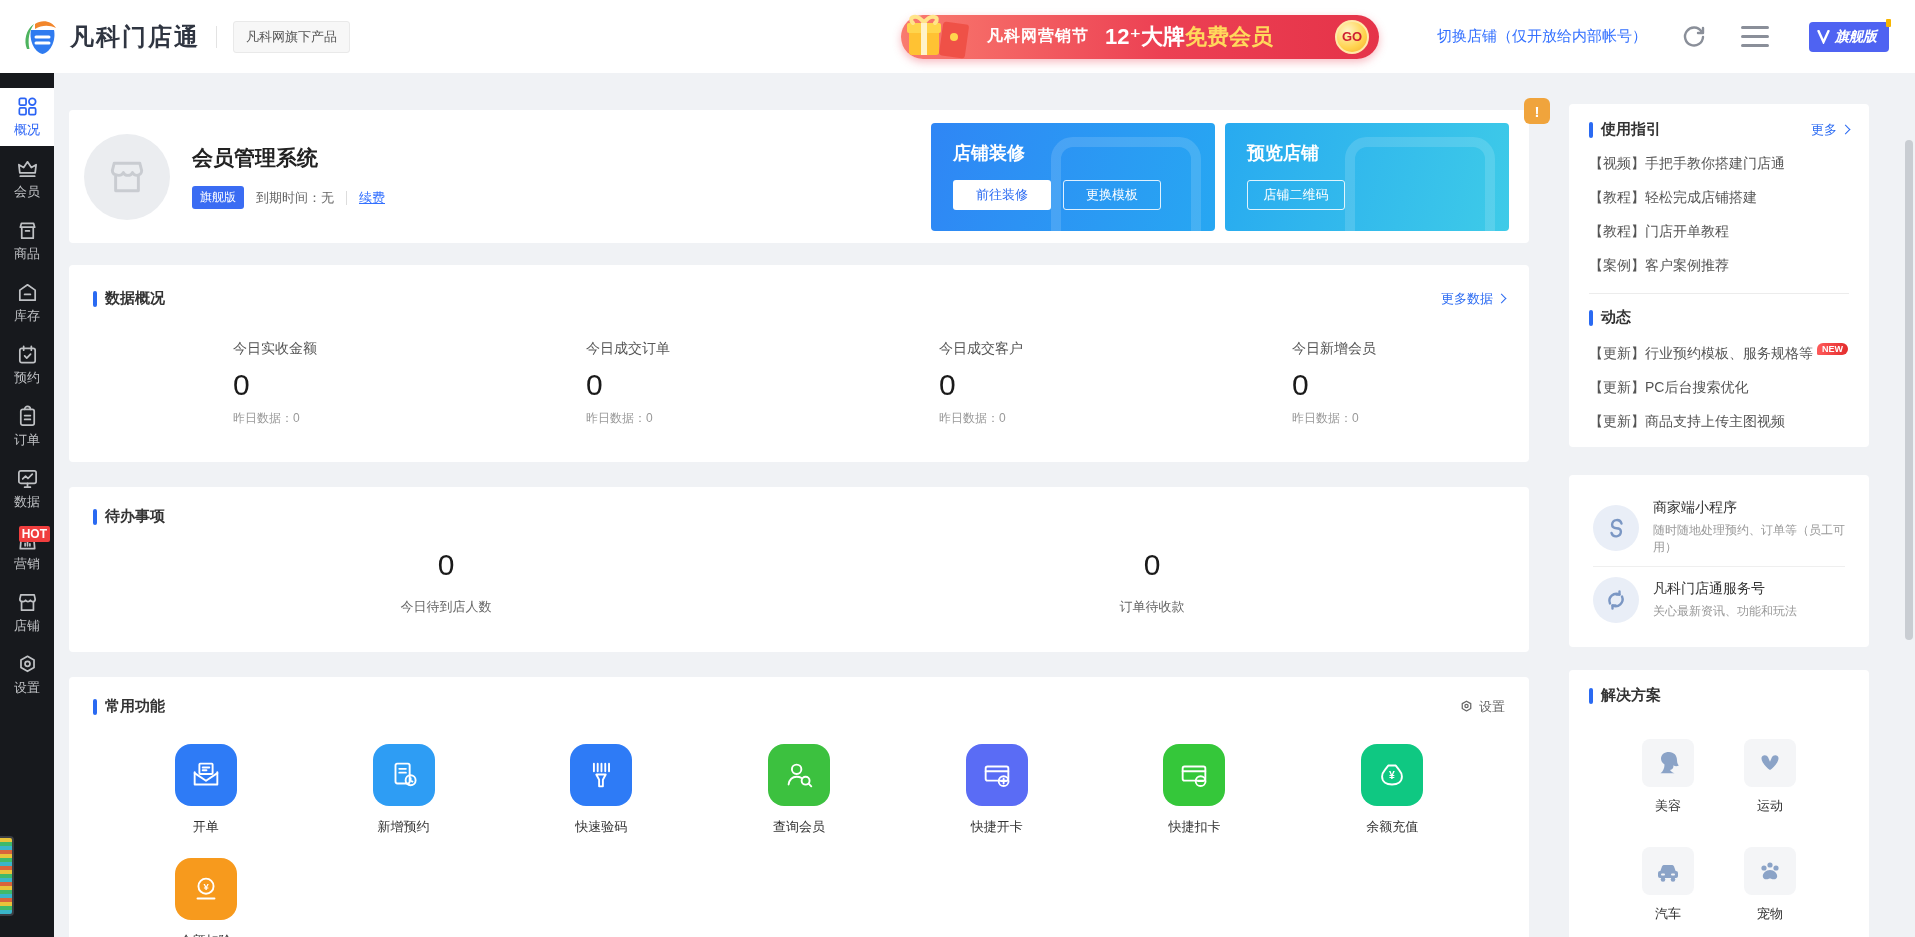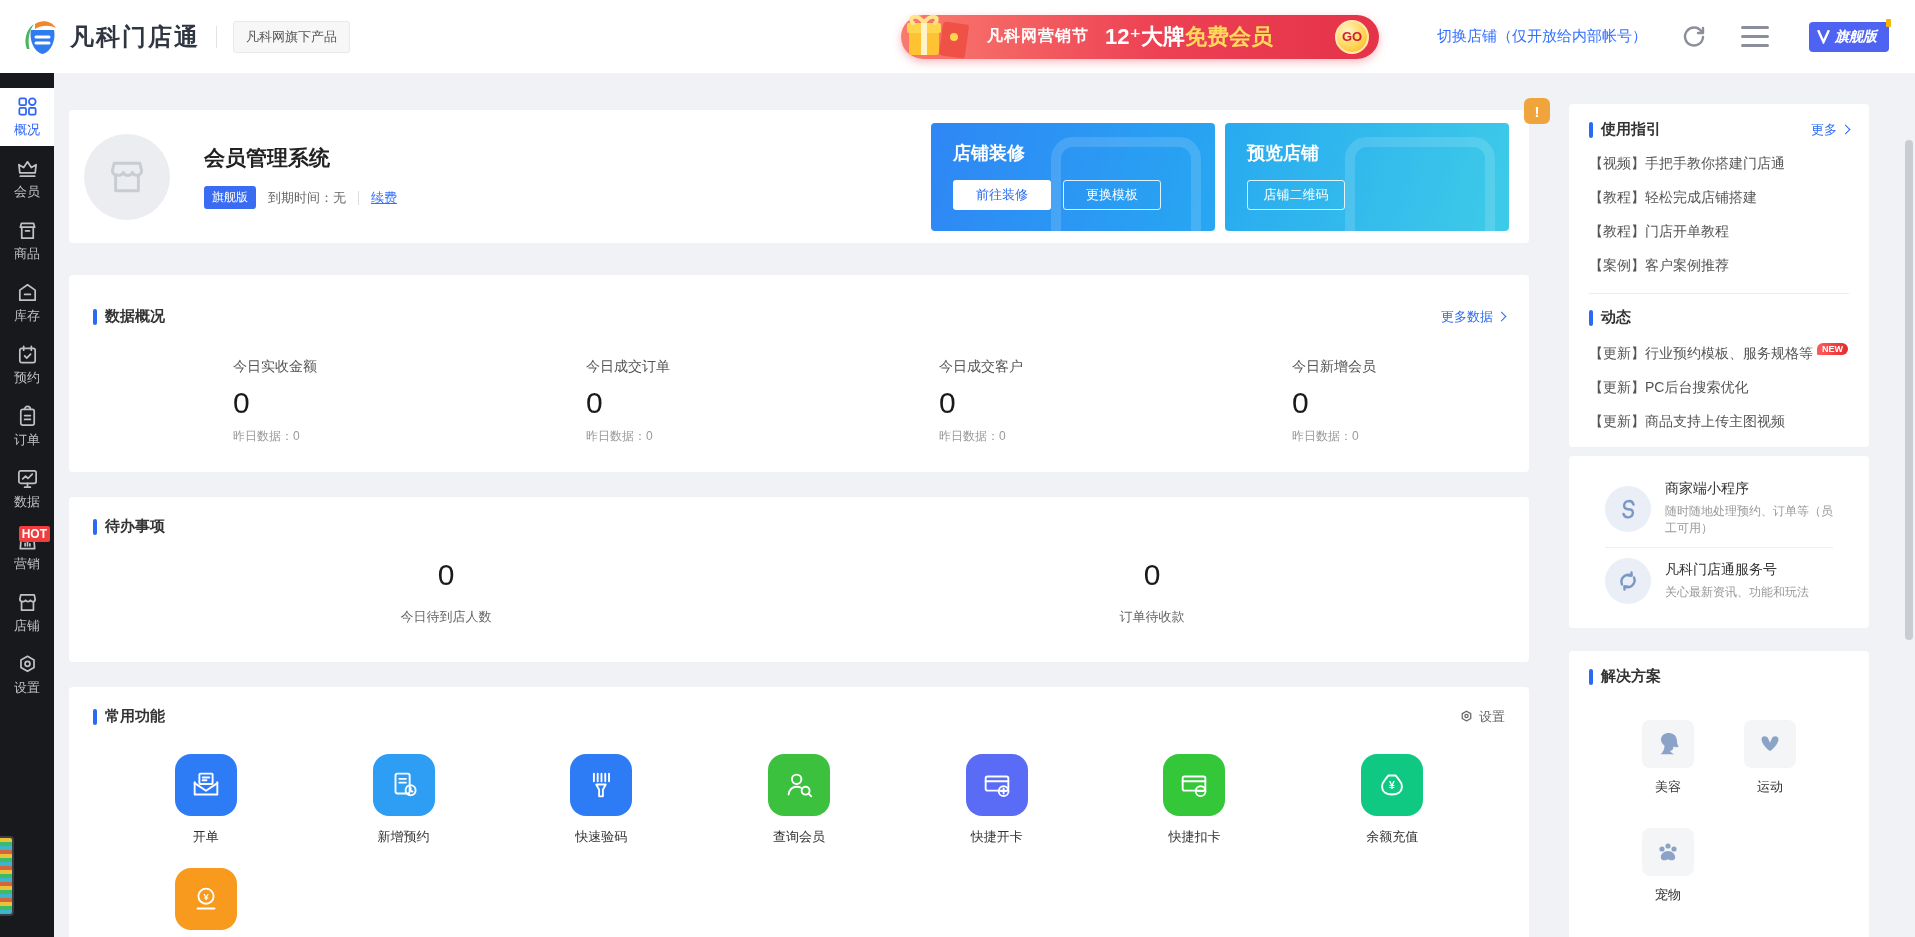--- a/index.html
+++ b/index.html
@@ -62,7 +62,7 @@
   .overview-card { height:133px; display:flex; align-items:center; padding:0 20px 0 15px; position:relative; }
   .shop-avatar { width:86px; height:86px; border-radius:50%; background:#ebedf0; display:flex; align-items:center; justify-content:center; flex-shrink:0; }
   .shop-avatar svg { width:44px; height:44px; }
-  .ov-info { margin-left:34px; }
+  .ov-info { margin-left:22px; }
   .ov-title { font-size:21px; font-weight:bold; color:#222; }
   .ov-meta { display:flex; align-items:center; margin-top:14px; }
   .ov-badge { background:#3a6cf3; color:#fff; font-size:12px; border-radius:3px; padding:3px 8px; }

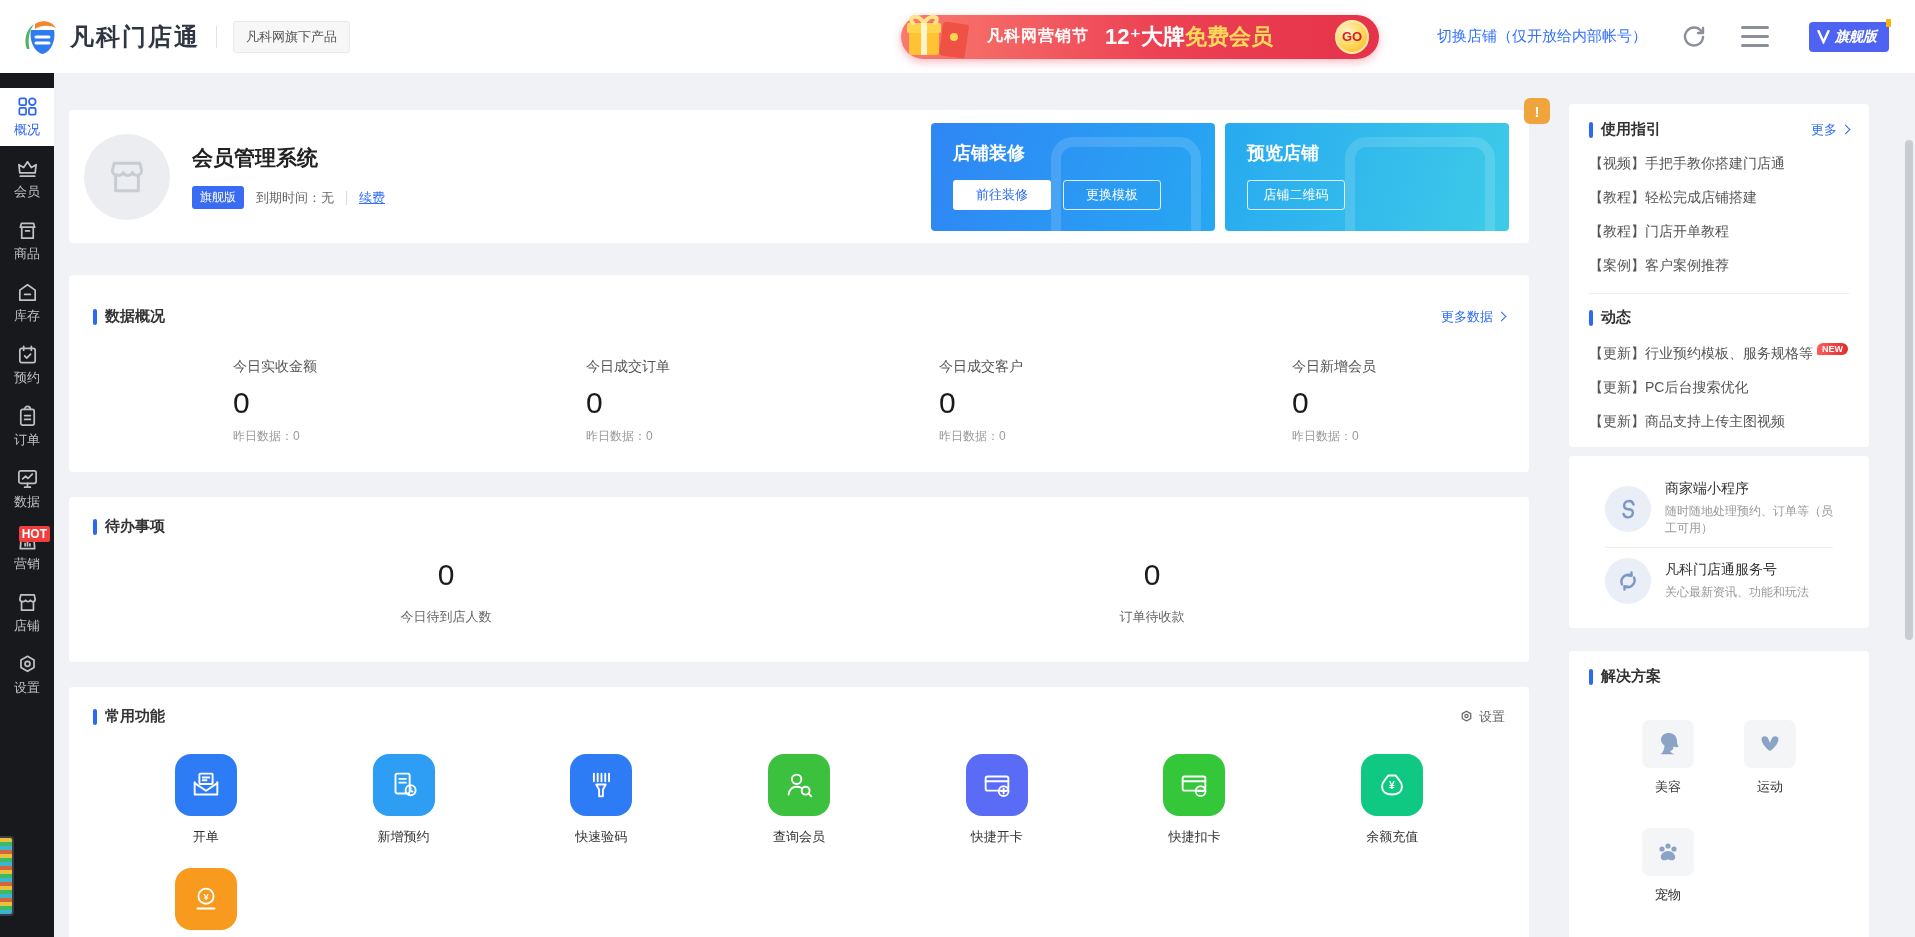--- a/index.html
+++ b/index.html
@@ -83,7 +83,7 @@
                color:#fff; font-weight:bold; font-size:15px; display:flex; align-items:center; justify-content:center; z-index:15; cursor:pointer; }
 
   
-  .data-card { height:197px; margin-top:32px; padding:32px 24px; }
+  .data-card { height:197px; margin-top:22px; padding:24px 24px; }
   .data-card .sec-head { justify-content:space-between; }
   .sec-left { display:flex; align-items:center; }
   .stats { display:grid; grid-template-columns:repeat(4,1fr); margin-top:32px; }

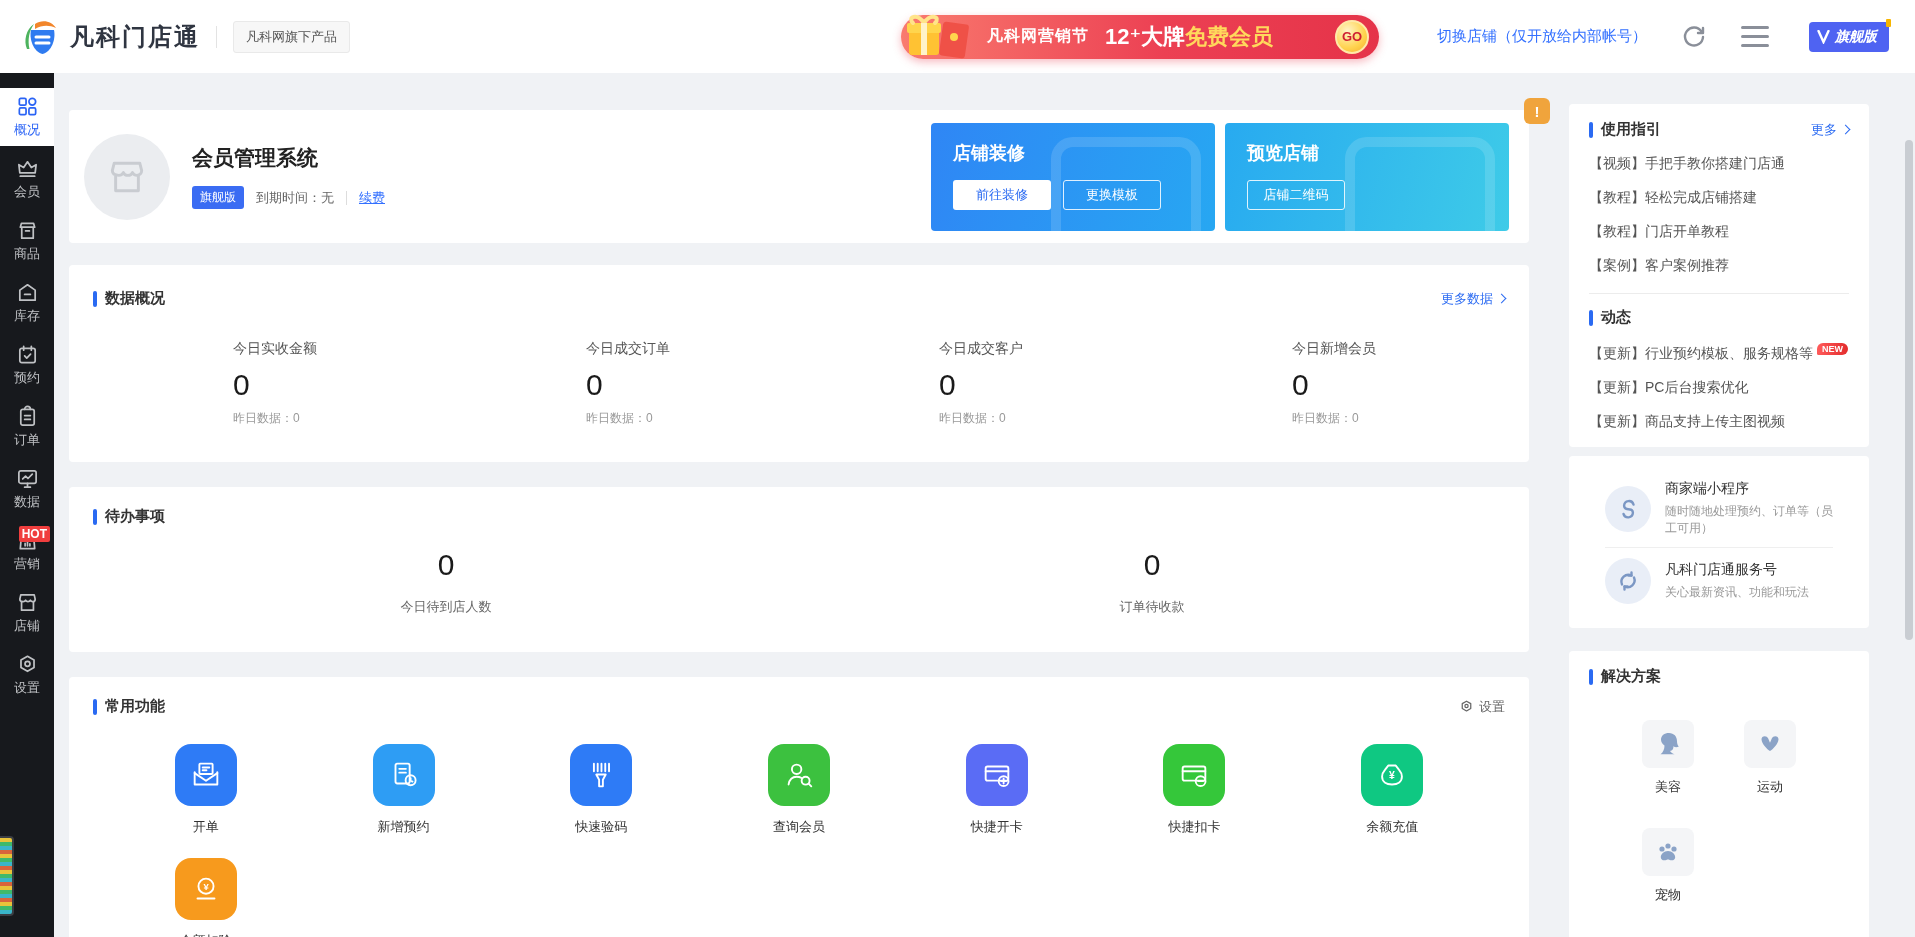--- a/index.html
+++ b/index.html
@@ -117,7 +117,7 @@
   .rail-divider { height:1px; background:#ececec; margin:18px 0 14px; }
   .new-badge { display:inline-block; background:linear-gradient(90deg,#ff5b5b,#e32c2c); color:#fff; font-size:9px; font-weight:bold;
                border-radius:8px 8px 8px 2px; padding:1px 5px; margin-left:4px; vertical-align:6px; }
-  .channel-card { margin-top:9px; padding:14px 36px; }
+  .channel-card { margin-top:28px; padding:14px 24px; }
   .channel { display:flex; align-items:center; padding:10px 0; }
   .channel + .channel { border-top:1px solid #efefef; }
   .ch-icon { width:46px; height:46px; border-radius:50%; background:#e9eef7; display:flex; align-items:center; justify-content:center; flex-shrink:0; }

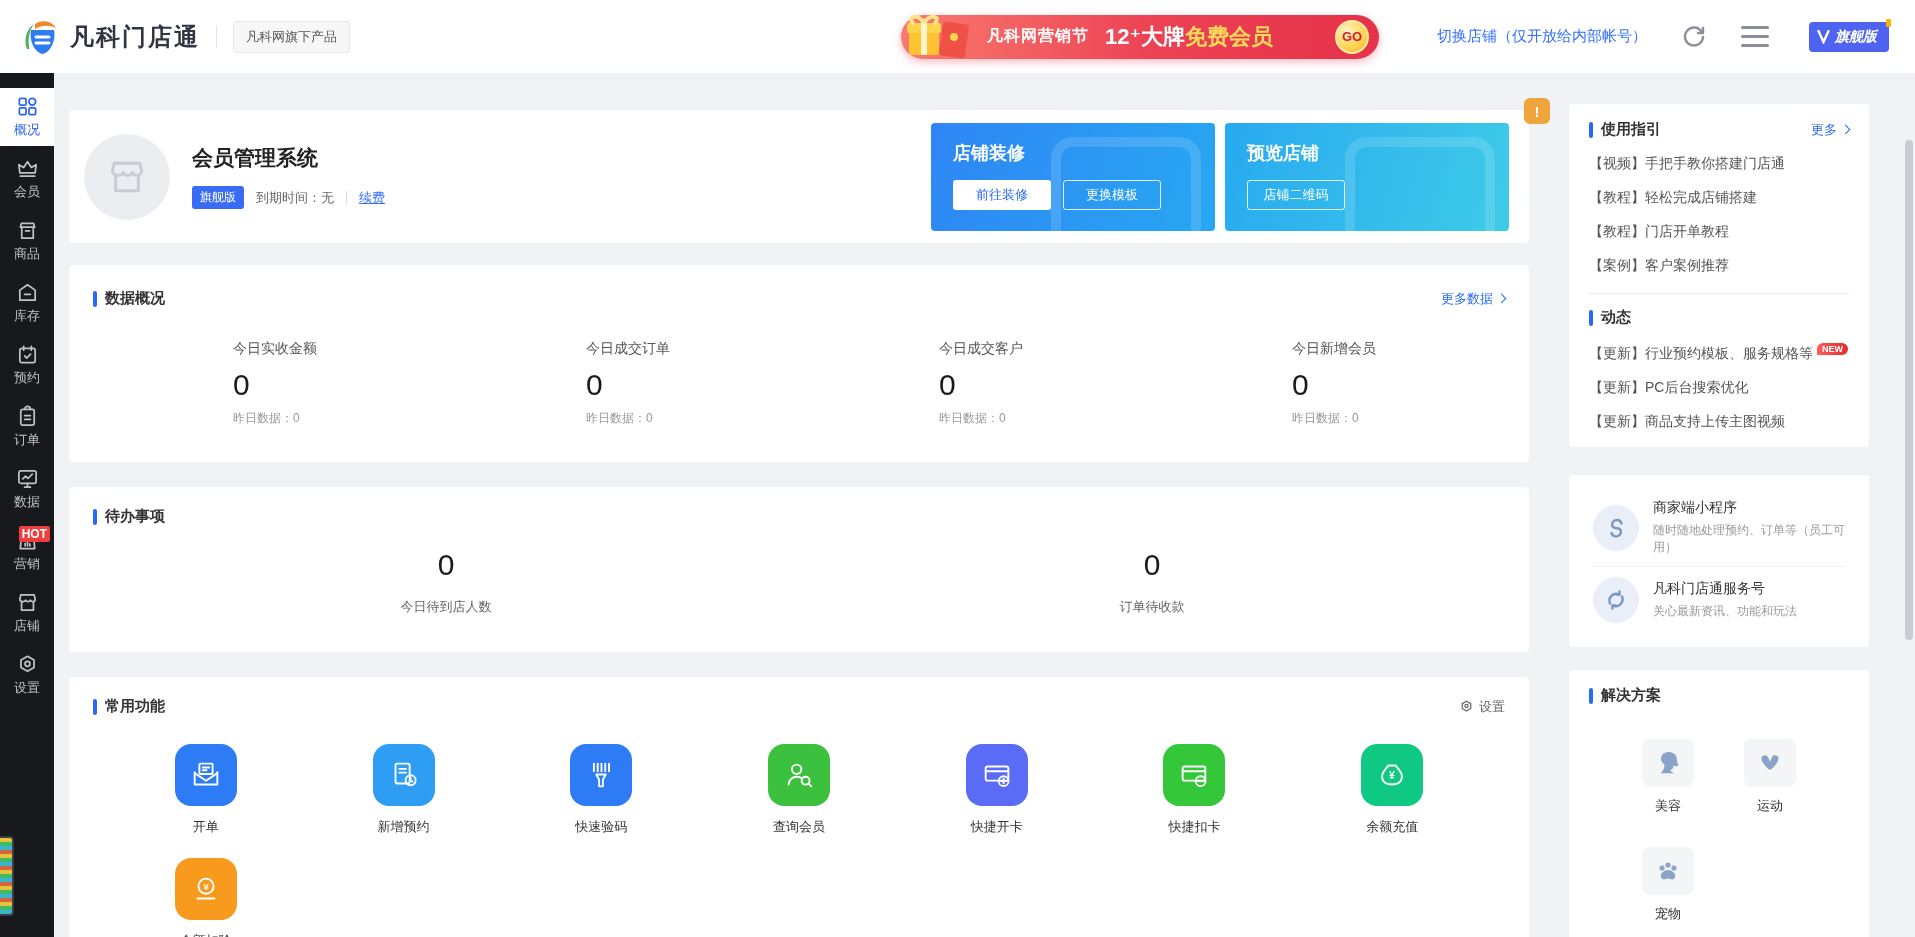--- a/index.html
+++ b/index.html
@@ -552,6 +552,19 @@
         <div class="sol-item">
           <div class="sol-tile">
             <svg viewBox="0 0 28 28" fill="#8ba3c7">
+              <path d="M6 15l2-5.5c.4-1 1.2-1.5 2.2-1.5h7.6c1 0 1.8.5 2.2 1.5L22 15z"></path>
+              <rect x="4" y="14" width="20" height="7" rx="2"></rect>
+              <circle cx="9" cy="22.5" r="2.3"></circle>
+                <circle cx="19" cy="22.5" r="2.3"></circle>
+              <rect x="7" y="16.5" width="4" height="2" rx="1" fill="#f4f5f7"></rect>
+                <rect x="17" y="16.5" width="4" height="2" rx="1" fill="#f4f5f7"></rect>
+            </svg>
+          </div>
+          <span class="sol-label">汽车</span>
+        </div>
+        <div class="sol-item">
+          <div class="sol-tile">
+            <svg viewBox="0 0 28 28" fill="#8ba3c7">
               <circle cx="8" cy="11" r="2.6"></circle>
                 <circle cx="14" cy="8" r="2.6"></circle>
                 <circle cx="20" cy="11" r="2.6"></circle>

